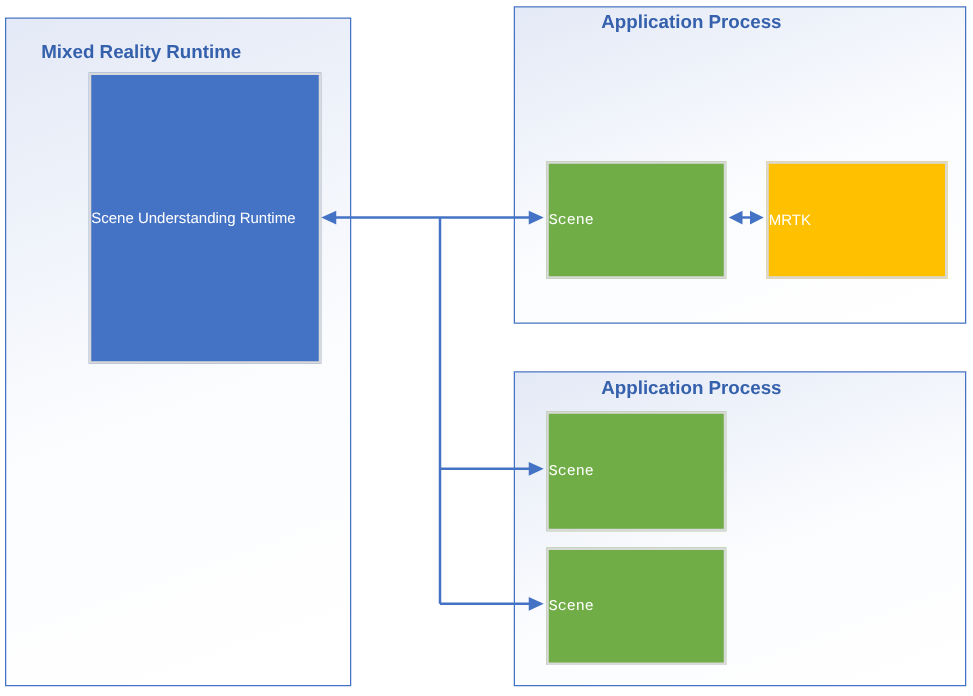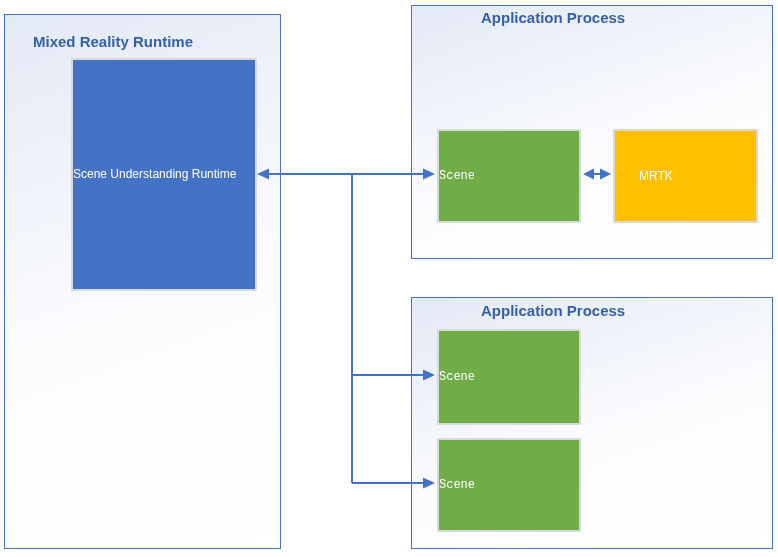--- a/index.html
+++ b/index.html
@@ -46,7 +46,7 @@
   }
   .node-blue{background:var(--blue-box);}
   .node-green{background:var(--green-box);font-family:Liberation Mono, monospace;}
-  .node-yellow{background:var(--yellow-box);padding-left:24px;}
+  .node-yellow{background:var(--yellow-box);}
   .connectors{
     position:absolute;
     left:0;top:0;

